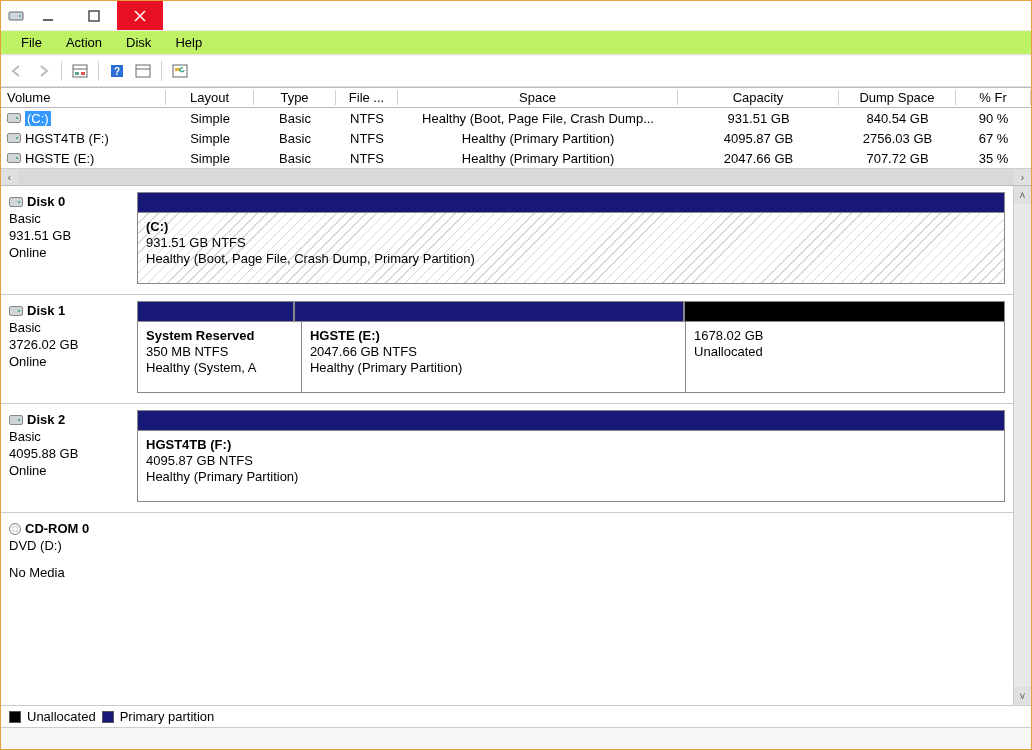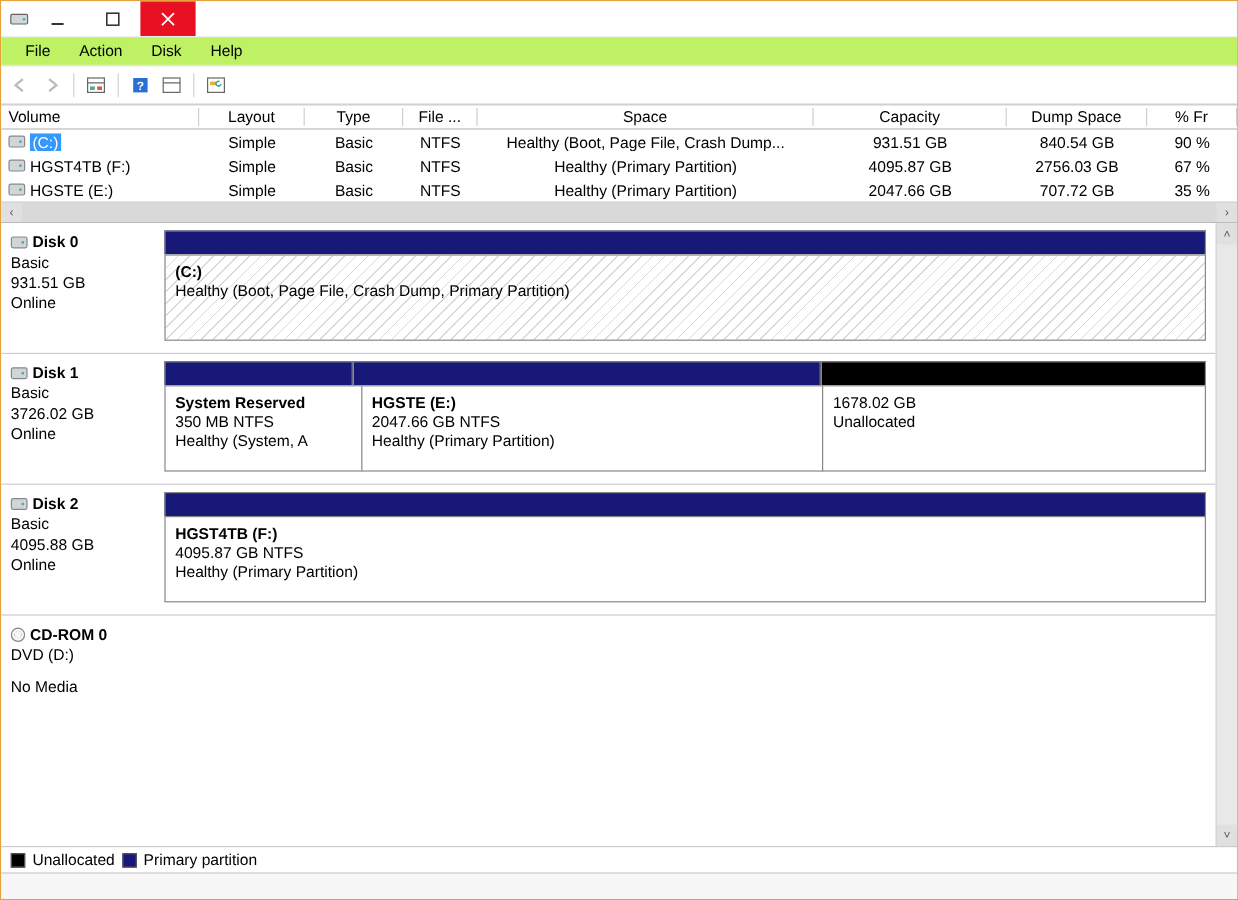--- a/index.html
+++ b/index.html
@@ -310,6 +310,7 @@
           <div class="part-body">
             <div class="part hatched" style="flex: 1 1 0%;">
               <div class="pname">(C:)</div>
+              <div>931.51 GB NTFS</div>
               <div>Healthy (Boot, Page File, Crash Dump, Primary Partition)</div>
             </div>
           </div>

